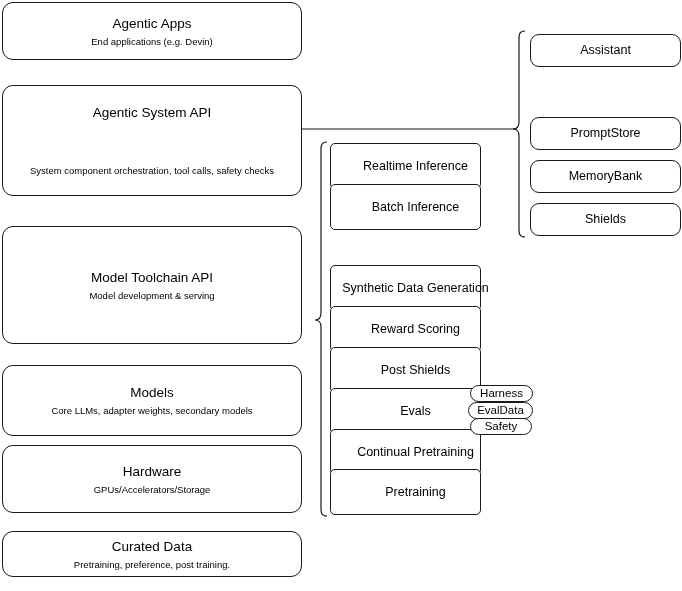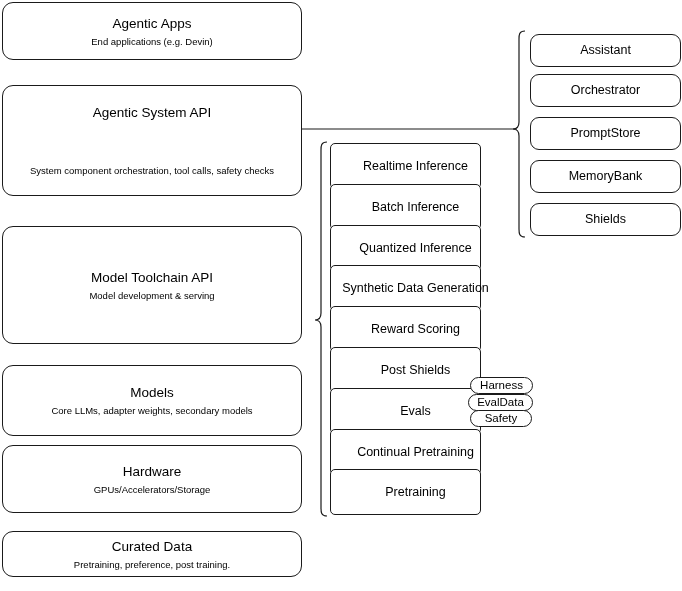--- a/index.html
+++ b/index.html
@@ -212,9 +212,6 @@
     <div class="title">Assistant</div>
   </div>
 
-  <div class="box comp-box" style="top:74px;">
-    <div class="title">Orchestrator</div>
-  </div>
 
   <div class="box comp-box" style="top:117px;">
     <div class="title">PromptStore</div>

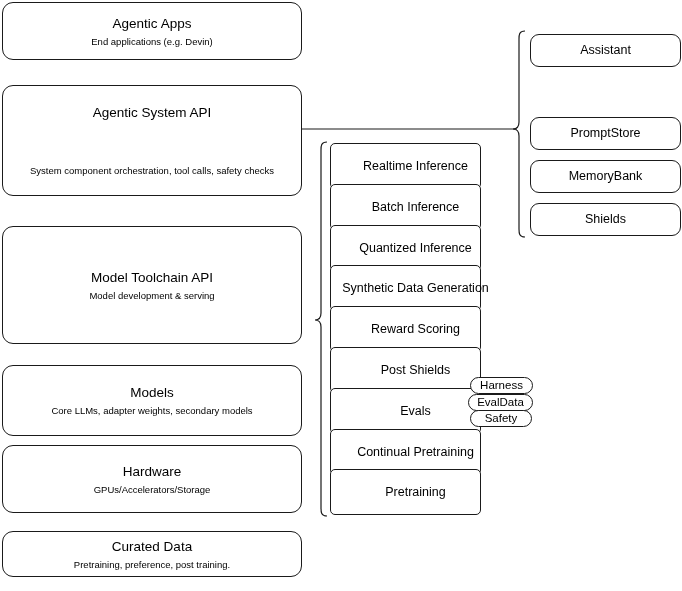--- a/index.html
+++ b/index.html
@@ -168,9 +168,6 @@
     <div class="title">Batch Inference</div>
   </div>
 
-  <div class="box cap-box" style="top:225px;">
-    <div class="title">Quantized Inference</div>
-  </div>
 
   <div class="box cap-box" style="top:265px;">
     <div class="title">Synthetic Data Generation</div>

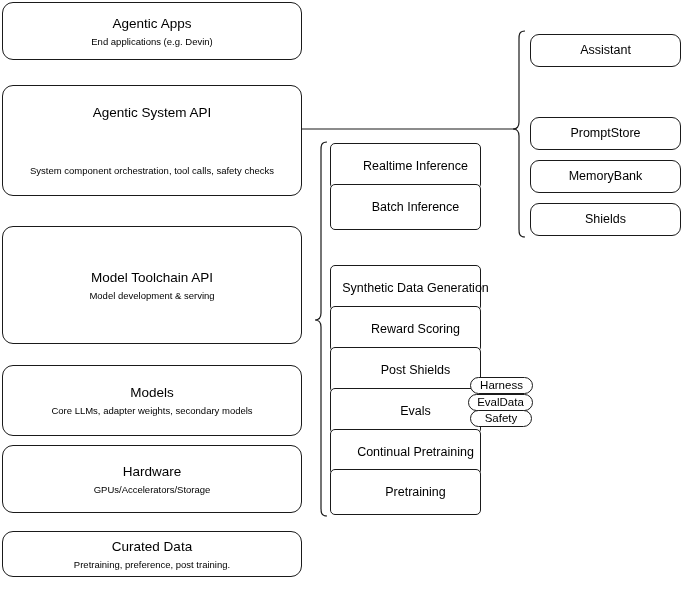--- a/index.html
+++ b/index.html
@@ -86,6 +86,7 @@
     line-height: 17px;
     white-space: nowrap;
     z-index: 12;
+    margin-top: 8px;
   }
 
   

